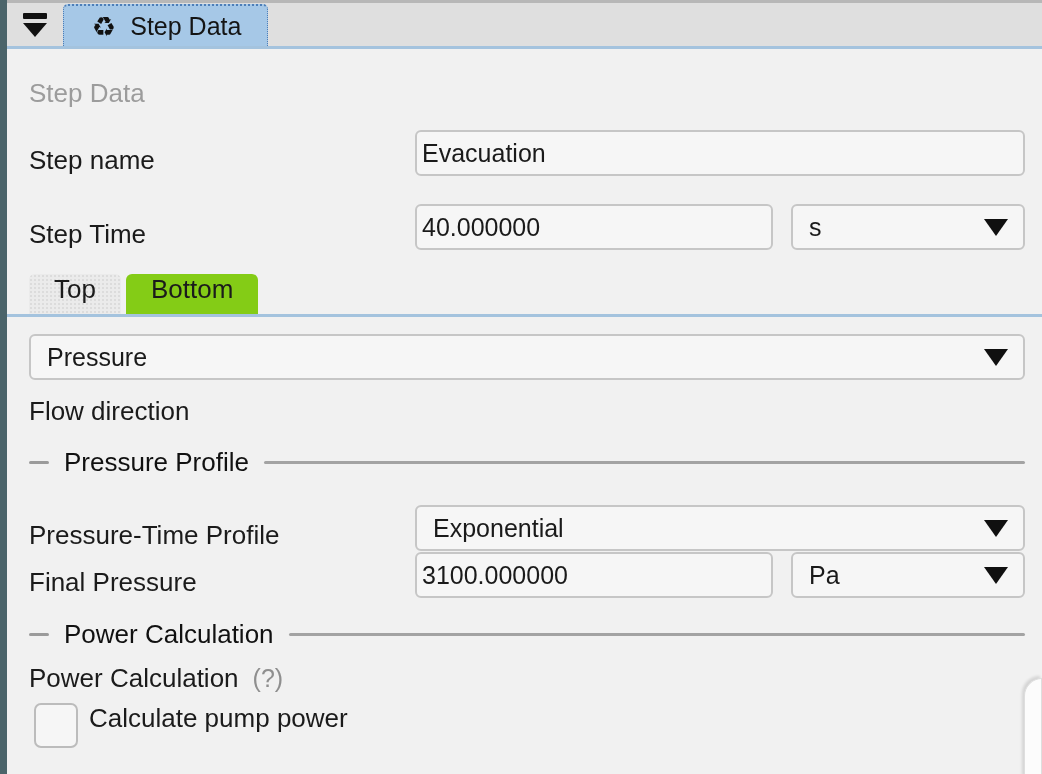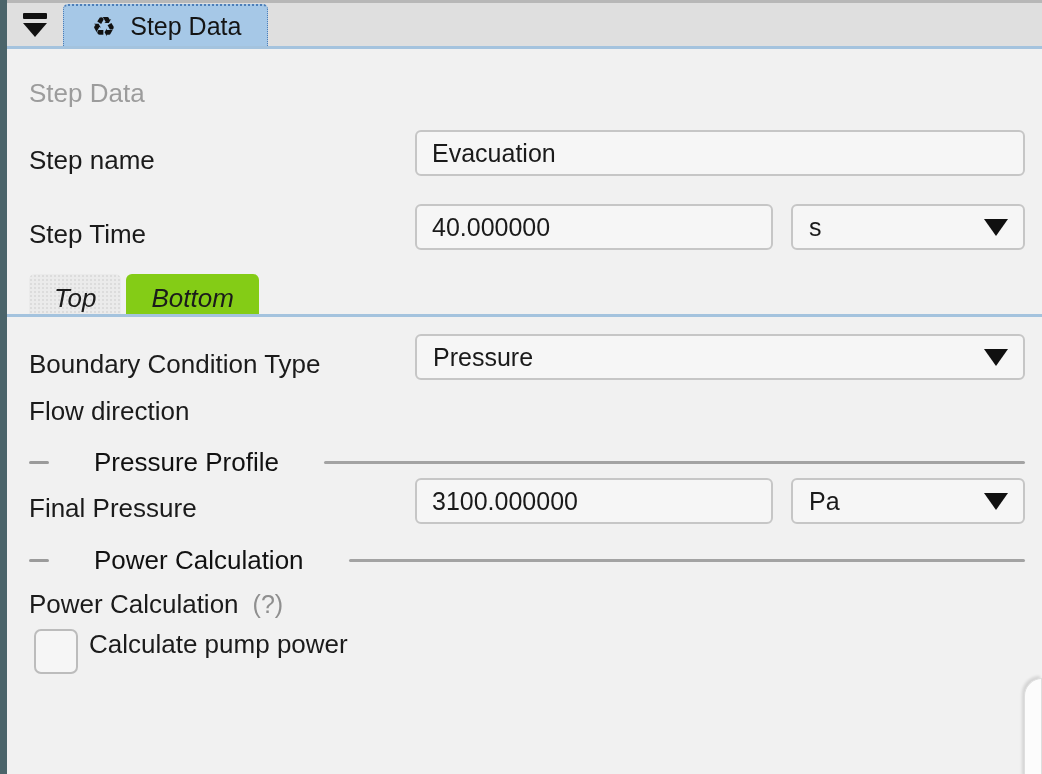--- a/index.html
+++ b/index.html
@@ -62,7 +62,7 @@
     font-size:25px; color:#1a1a1a;
   }
   input.field {
-    width:100%; padding:0 0 0 15px; outline:none;
+    width:100%; padding:0 0 0 5px; outline:none;
     font-family:"Liberation Sans", sans-serif;
   }
   .grow { flex:1 1 auto; min-width:0; }

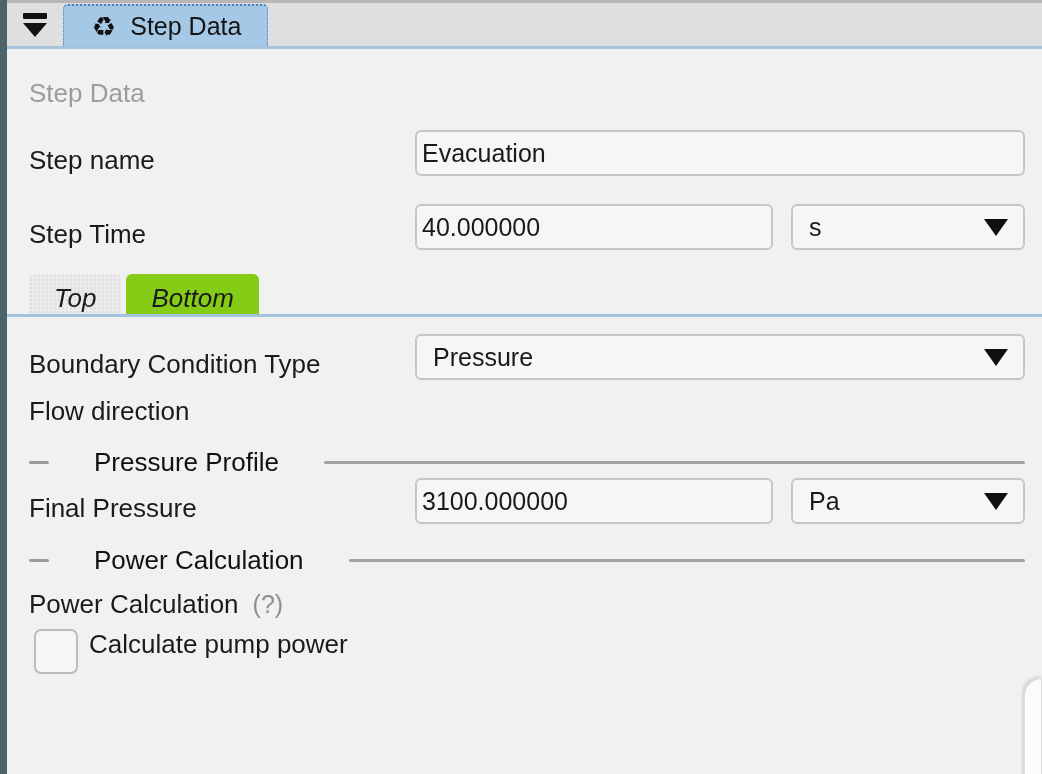--- a/index.html
+++ b/index.html
@@ -79,8 +79,8 @@
   .subtabs { display:flex; align-items:flex-end; margin-top:24px; height:40px; }
   .subtab {
     height:40px; padding:0 25px;
-    display:flex; align-items:flex-end;
-    font-size:26px; border-radius:6px 6px 0 0; cursor:pointer;font-style:italic;
+    display:flex; align-items:flex-start;
+    font-size:26px; border-radius:6px 6px 0 0; cursor:pointer;
   }
   .subtab.inactive {
     background:#ebebeb;

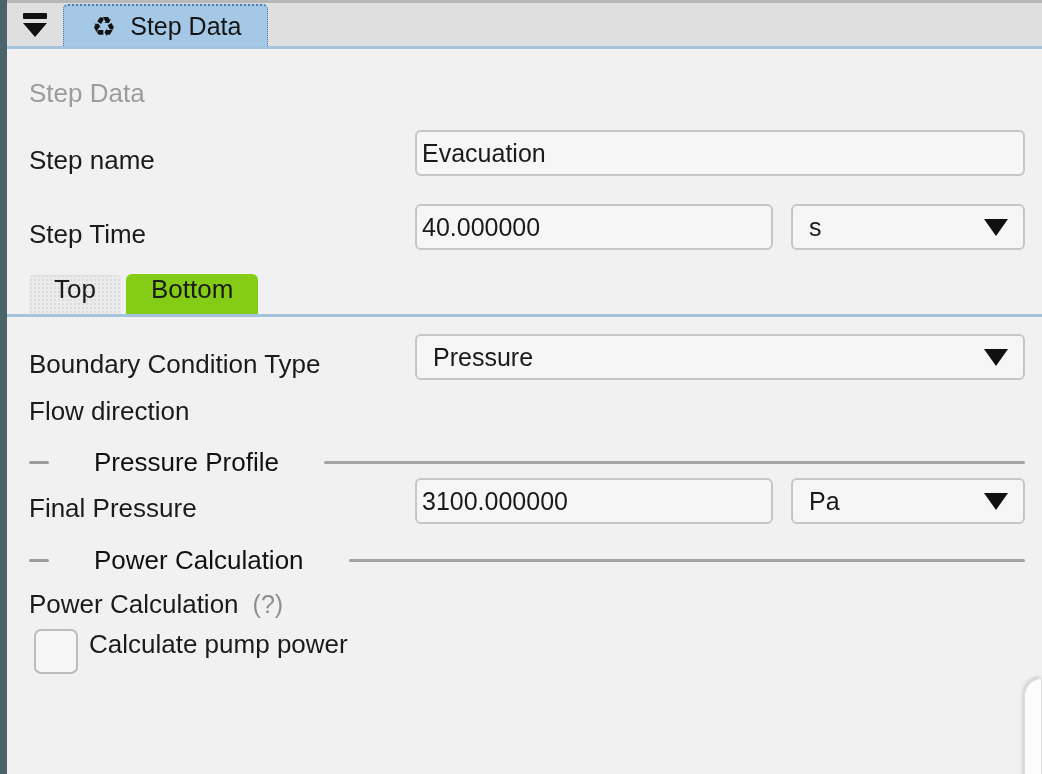--- a/index.html
+++ b/index.html
@@ -170,7 +170,6 @@
     <div class="subtab-rule"></div>
 
     <div class="form-row mt17">
-      <span class="lbl">Boundary Condition Type</span>
       <div class="field grow dropdown">
         <span class="dd-text">Pressure</span>
         <span class="dd-arrow"></span>

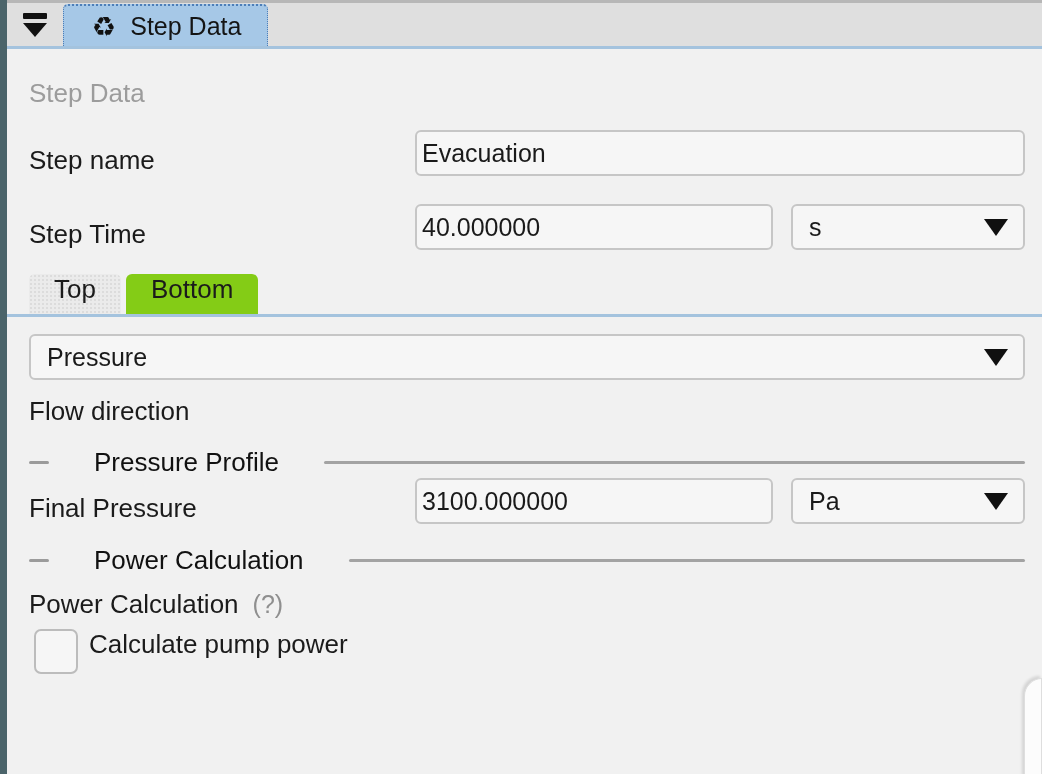--- a/index.html
+++ b/index.html
@@ -91,7 +91,7 @@
   .subtab.active { background:#84cc16; }
   .subtab-rule { height:3px; background:#a4c3de; margin-left:-22px; margin-right:-17px; }
   
-  .section { display:flex; align-items:center; height:30px;gap:30px; }
+  .section { display:flex; align-items:center; height:30px; }
   .section .dash { flex:0 0 20px; height:3px; background:#9b9b9b; border-radius:2px; }
   .section .title { margin:0 15px; font-size:26px; color:#111; white-space:nowrap; }
   .section .rule { flex:1 1 auto; height:3px; background:#a3a3a3; border-radius:2px; }

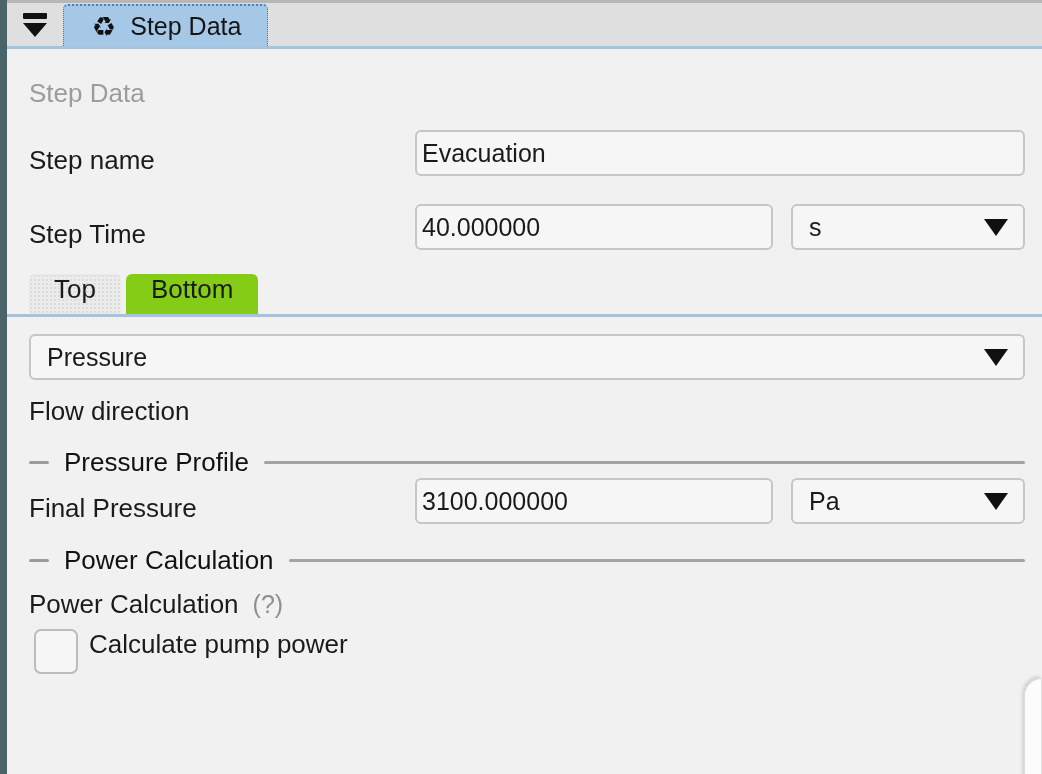--- a/index.html
+++ b/index.html
@@ -186,6 +186,13 @@
       <span class="rule"></span>
     </div>
 
+    <div class="form-row mt20">
+      <span class="lbl">Pressure-Time Profile</span>
+      <div class="field grow dropdown">
+        <span class="dd-text">Exponential</span>
+        <span class="dd-arrow"></span>
+      </div>
+    </div>
 
     <div class="form-row mt19">
       <span class="lbl">Final Pressure</span>

